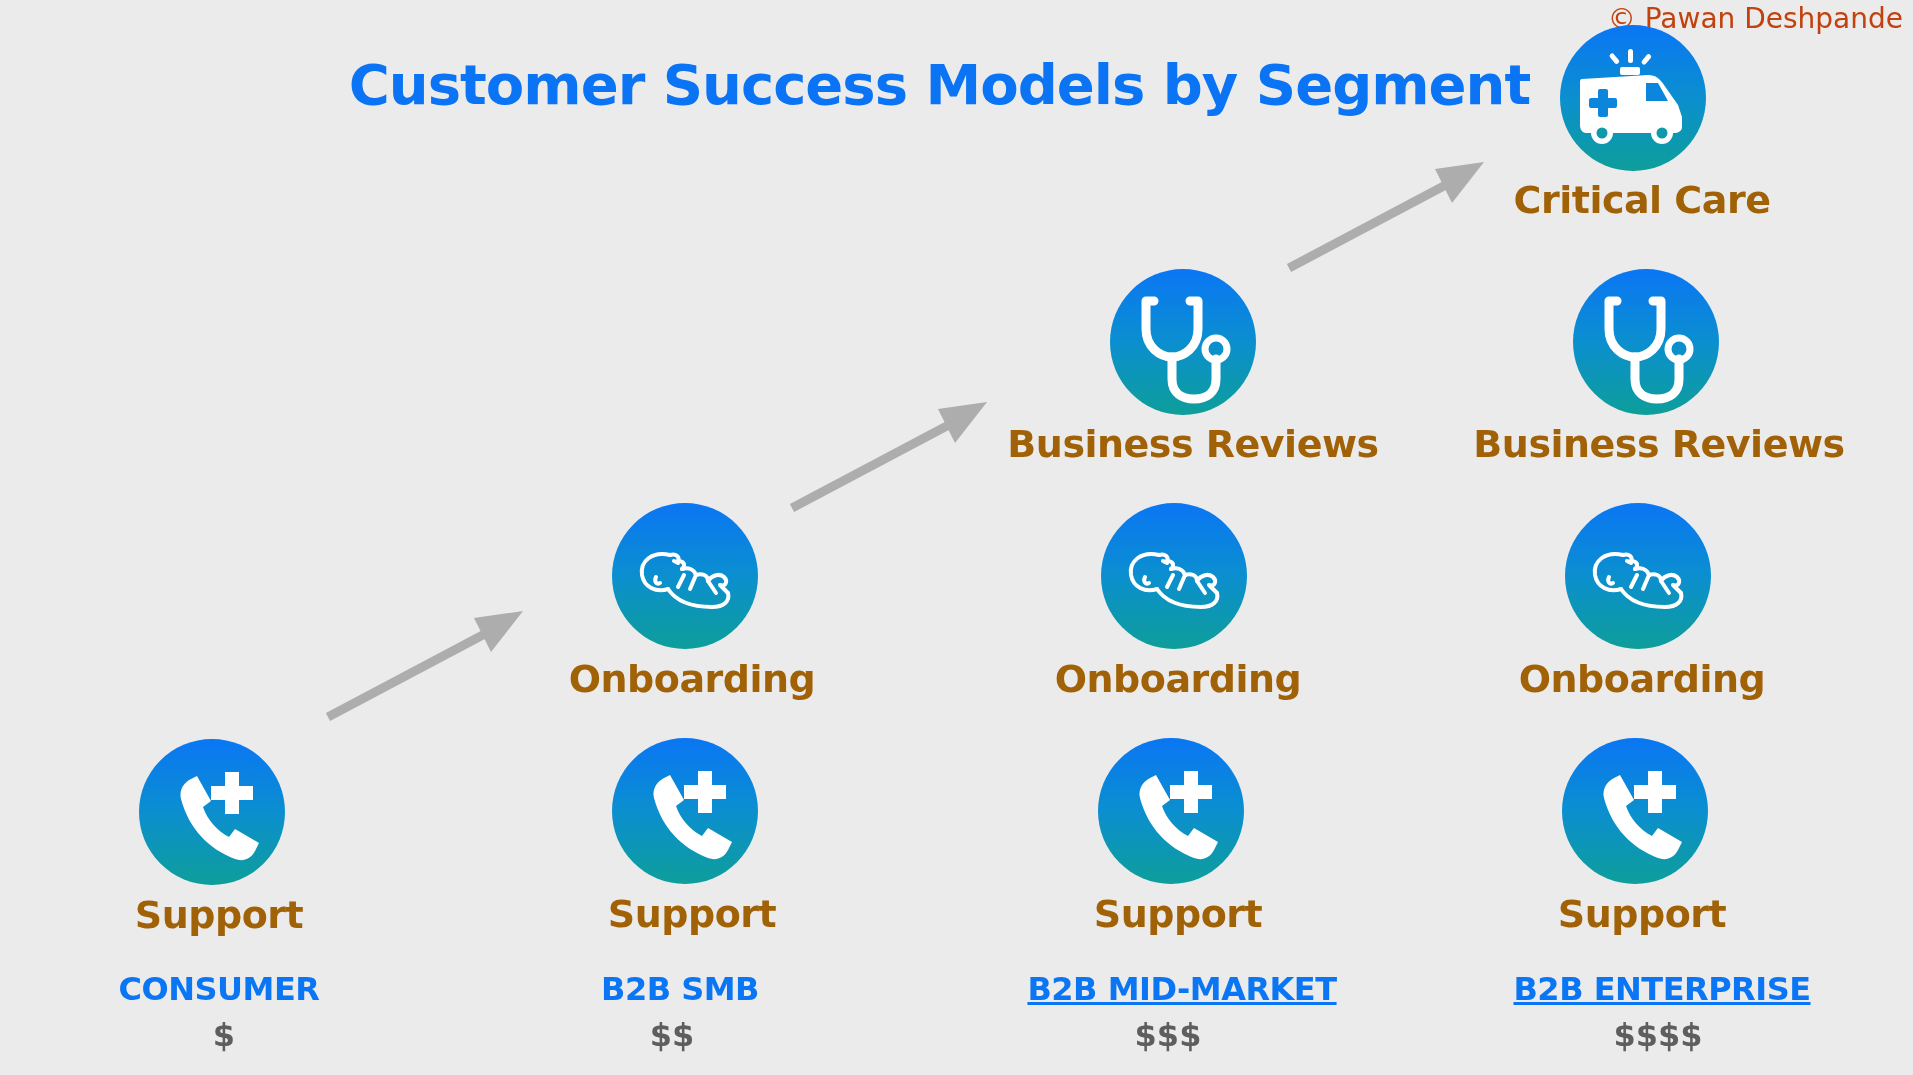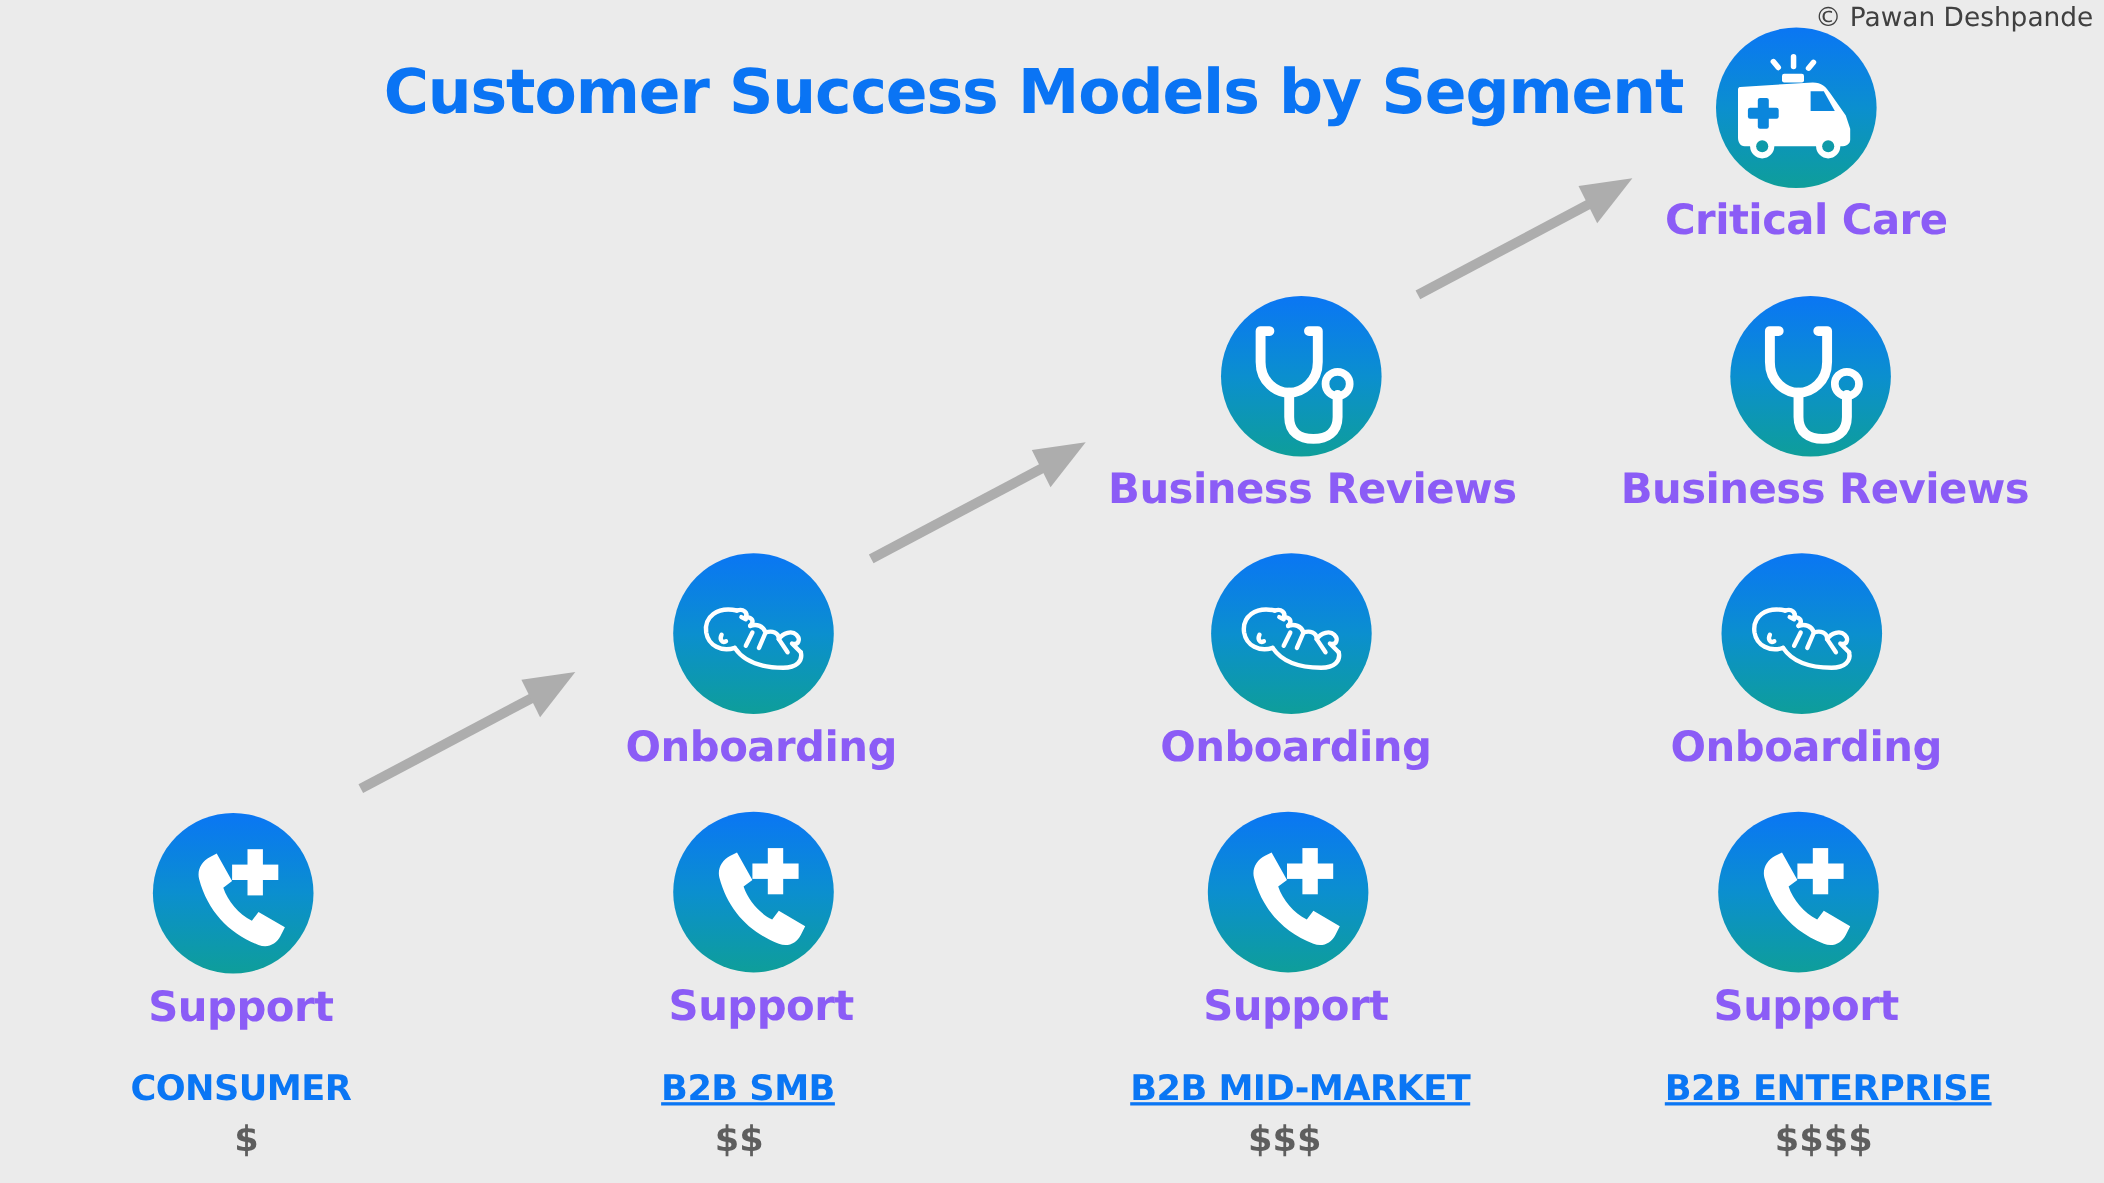--- a/index.html
+++ b/index.html
@@ -14,7 +14,7 @@
   }
   .copyright {
     position:absolute; right:10px; top:2px; font-family:"DejaVu Sans", sans-serif;
-    font-size:24px; color:#404040;
+    font-size:28px; color:#c2410c;
   }
   .node { position:absolute; width:146px; height:146px; border-radius:50%;
     background:linear-gradient(to bottom, #0a76f4 0%, #0b8fcf 50%, #0e9e9a 100%);

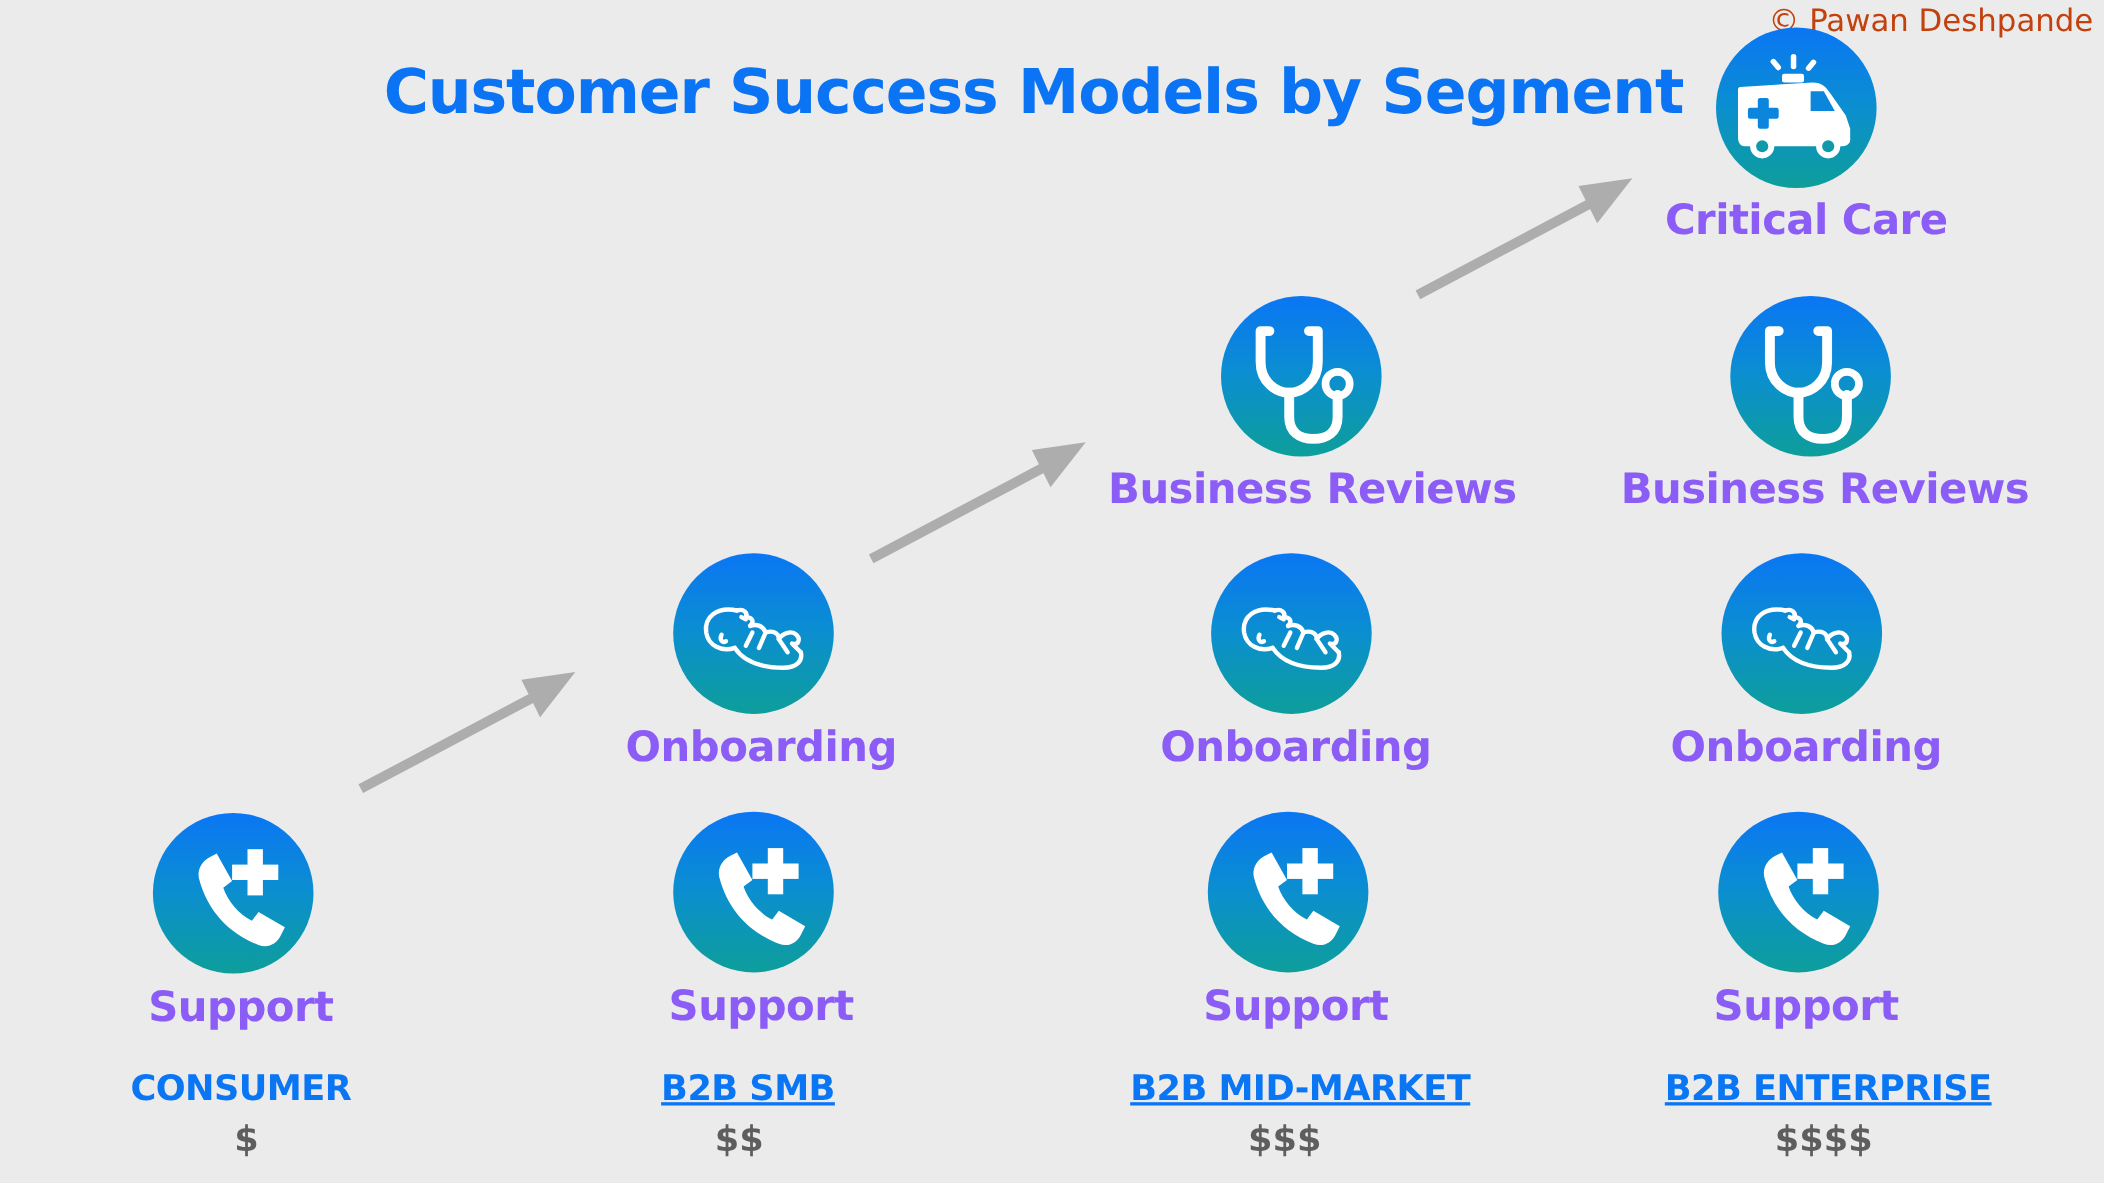--- a/index.html
+++ b/index.html
@@ -21,7 +21,7 @@
     display:flex; align-items:center; justify-content:center; }
   .node svg { width:100%; height:100%; }
   .label { position:absolute; font-family:"DejaVu Sans", sans-serif; font-weight:bold;
-    font-size:38px; color:#8b5cf6; white-space:nowrap; transform:translateX(-50%); letter-spacing:-0.5px; }
+    font-size:38px; color:#a16207; white-space:nowrap; transform:translateX(-50%); letter-spacing:-0.5px; }
   .seg { position:absolute; font-family:"DejaVu Sans", sans-serif; font-weight:bold;
     font-size:32px; color:#0a76f4; white-space:nowrap; transform:translateX(-50%); letter-spacing:-0.5px; }
   .price { position:absolute; font-family:"DejaVu Sans", sans-serif; font-weight:bold;

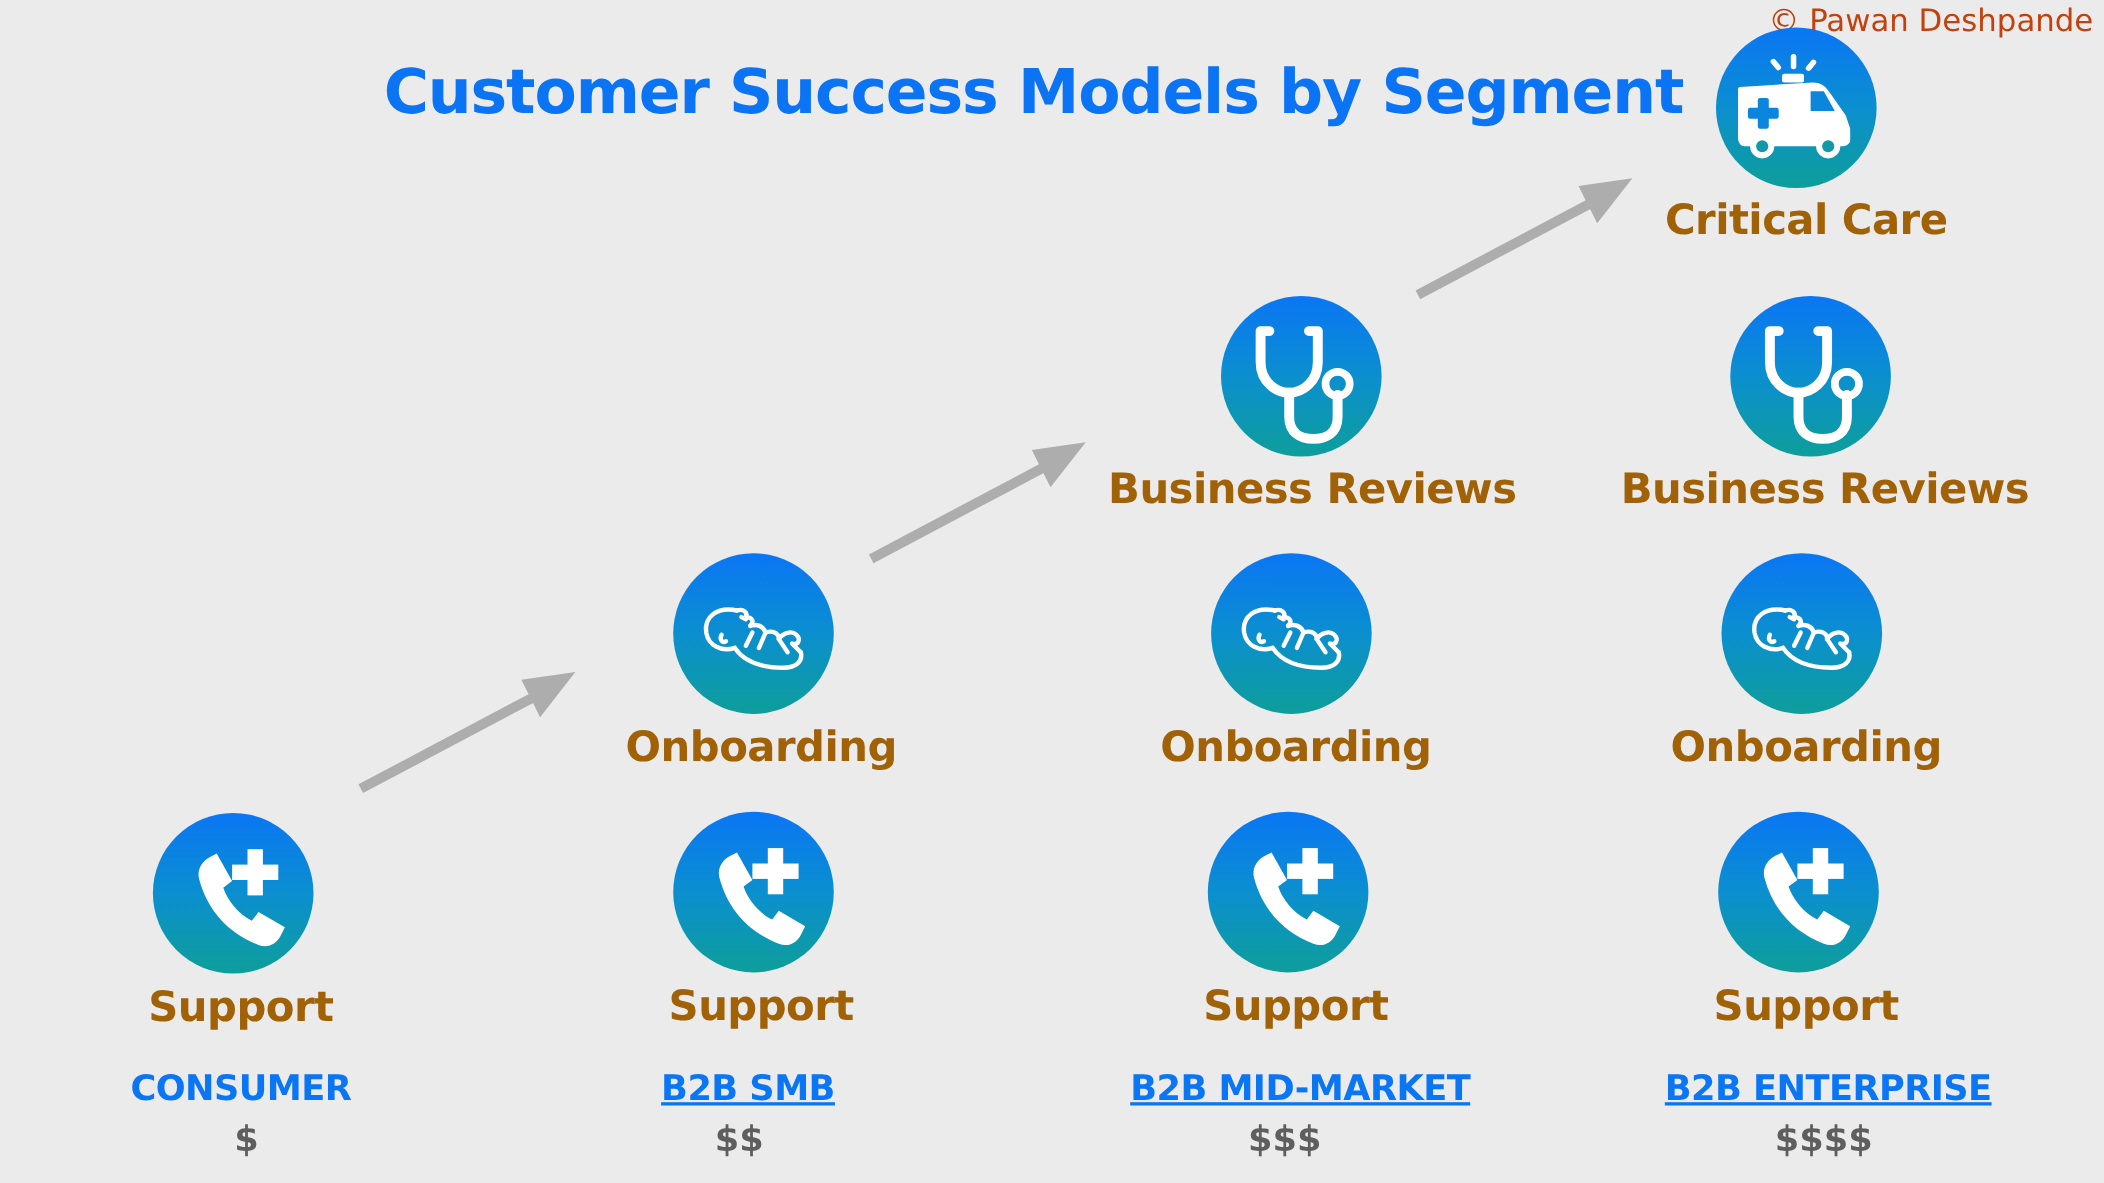--- a/index.html
+++ b/index.html
@@ -118,7 +118,7 @@
     </svg>
 </div>
 <div class="label" style="left:692px; top:892px;">Support</div>
-<div class="seg" style="left:680px; top:970px;text-decoration:underline;">B2B SMB</div>
+<div class="seg" style="left:680px; top:970px;">B2B SMB</div>
 <div class="price" style="left:672px; top:1016px;">$$</div>
 
 <div class="node" style="left:1110px; top:269px;">

